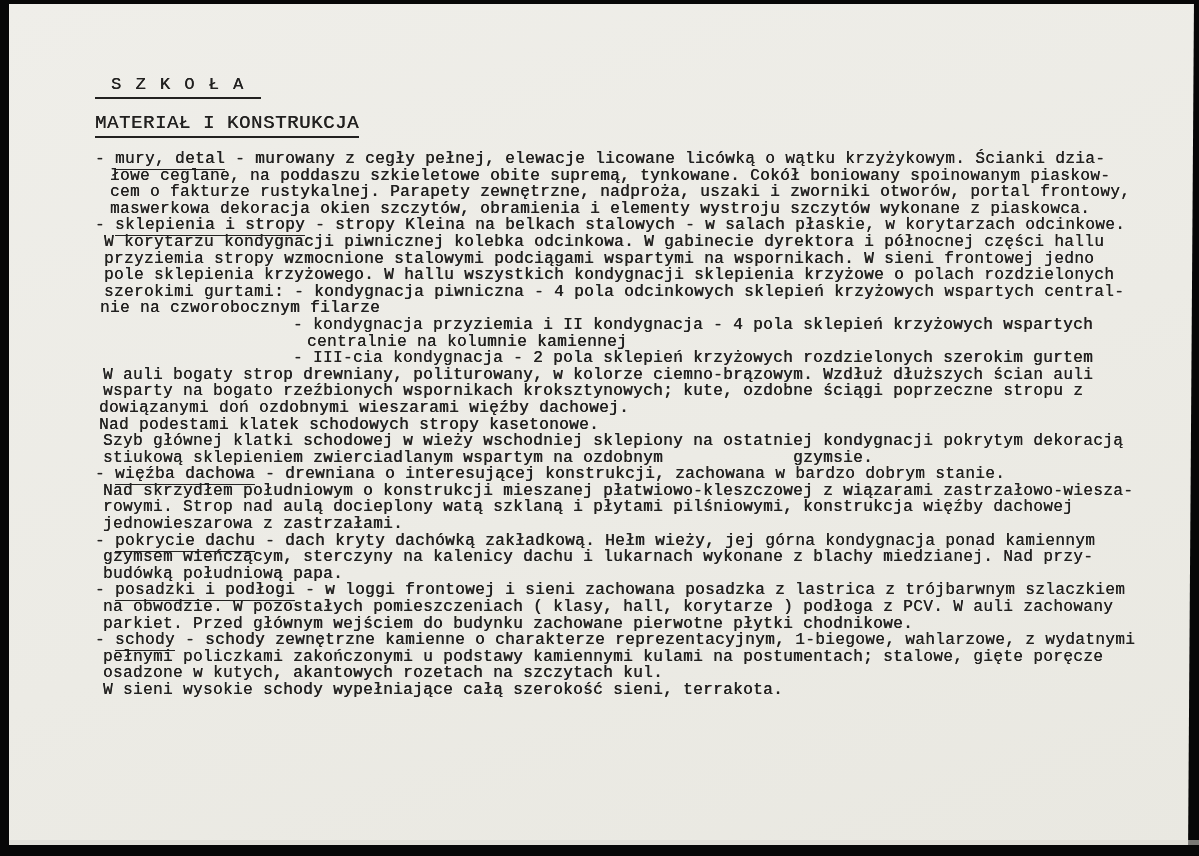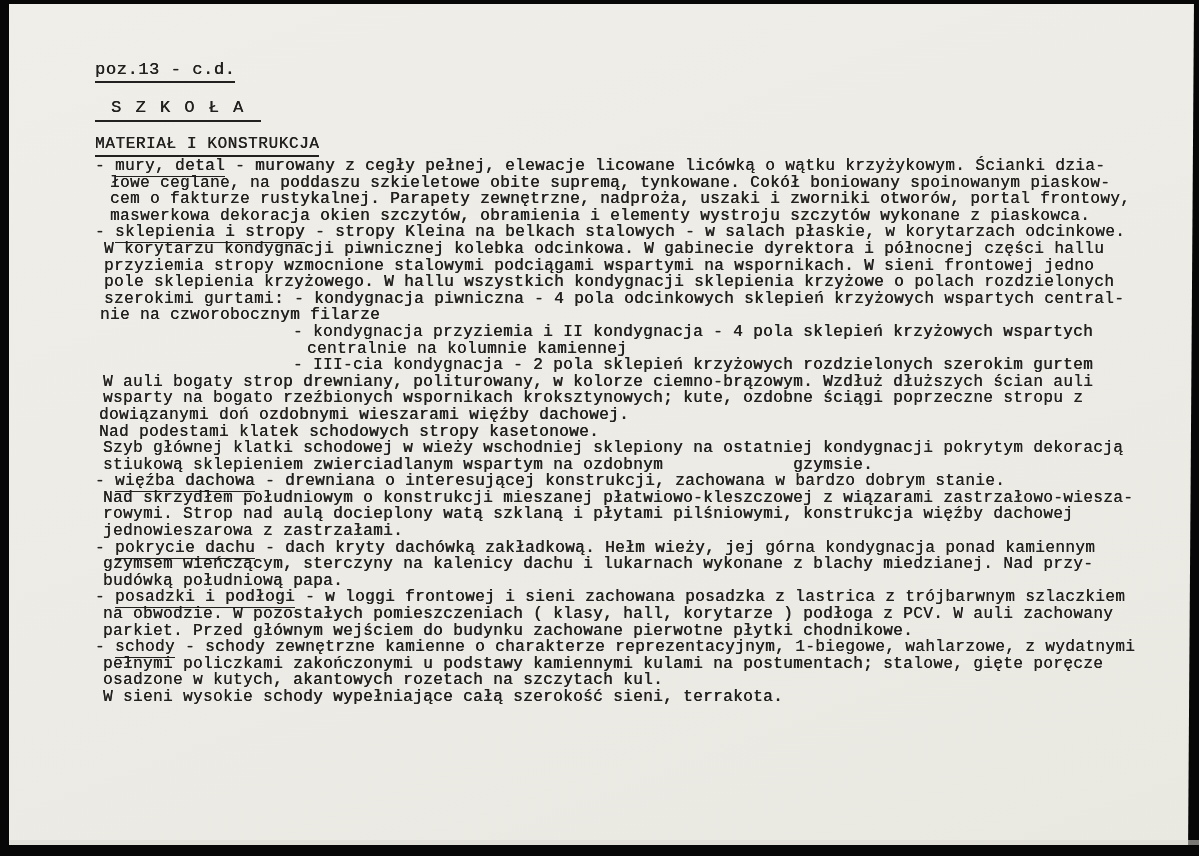--- a/index.html
+++ b/index.html
@@ -97,9 +97,6 @@
 
   <div class="content">
 
-    <div>
-      <span class="pos-label">poz.13 - c.d.</span>
-    </div>
 
     <div class="title-row">
       <span class="doc-title">S Z K O Ł A</span>

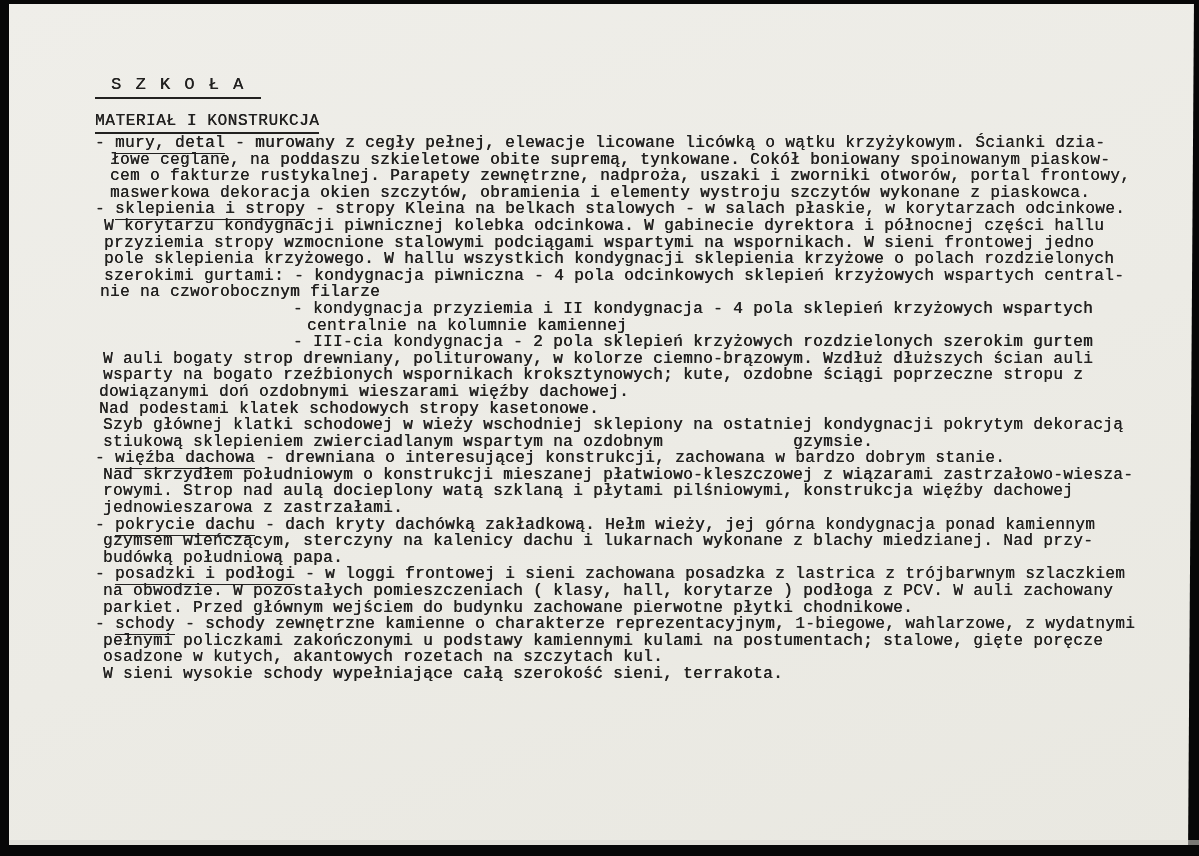--- a/index.html
+++ b/index.html
@@ -59,7 +59,7 @@
   .section-heading {
     display: inline-block;
     margin-top: 13px;
-    font-size: 16px;
+    font-size: 19px;
     letter-spacing: 0.6px;
     border-bottom: 2px solid #222120;
     padding-bottom: 2px;

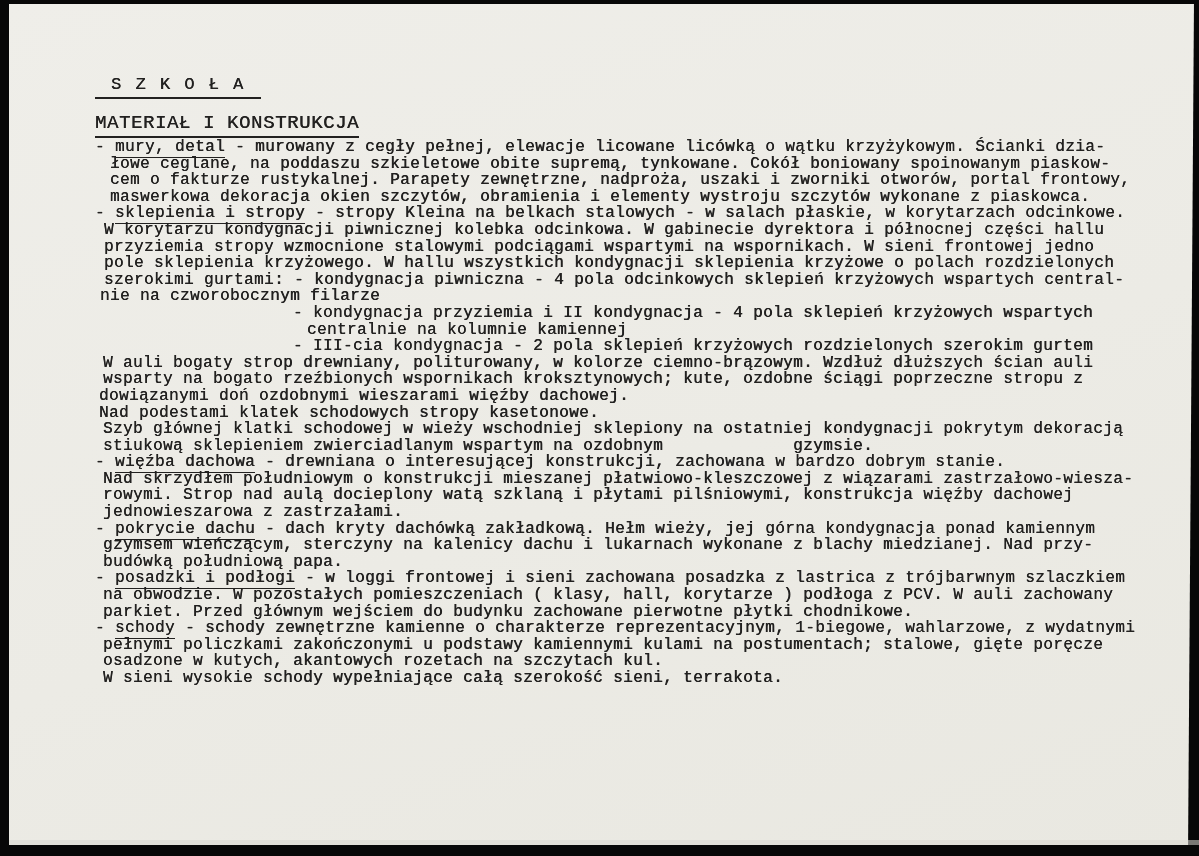--- a/index.html
+++ b/index.html
@@ -66,7 +66,7 @@
     text-align: center;
   }
   .lines {
-    margin-top: 1px;
+    margin-top: 13px;
     font-size: 16px;
     line-height: 16.6px;
     letter-spacing: 0.4px;

